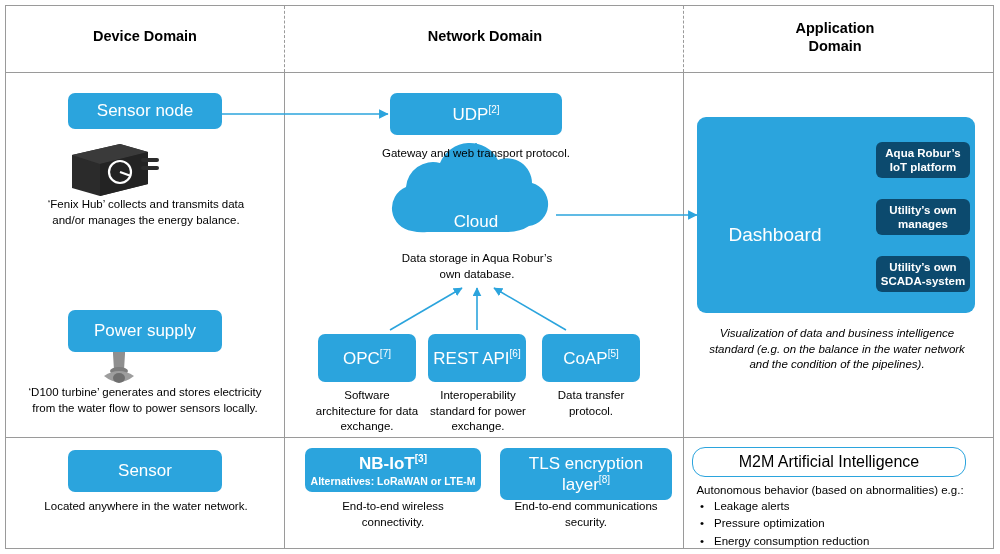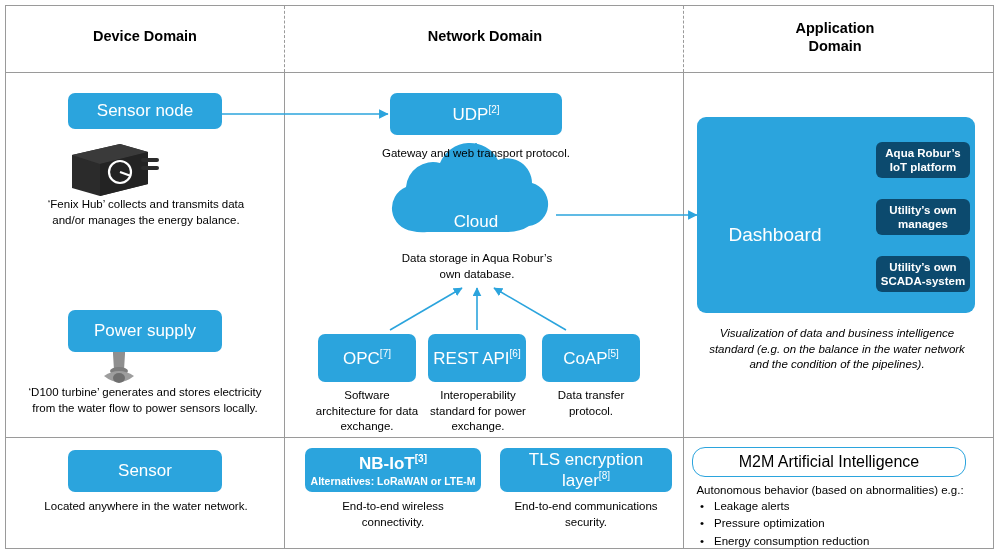--- a/index.html
+++ b/index.html
@@ -295,7 +295,7 @@
   </div>
   <div class="caption" style="left:318px; top:499px; width:150px;">End-to-end wireless connectivity.</div>
 
-  <div class="bluebox" style="left:500px; top:448px; width:172px; height:44px;">
+  <div class="bluebox" style="left:500px; top:448px; width:172px; height:52px;">
     <span class="main" style="padding:0 8px;">
       <span>TLS  encryption layer</span><span class="sup">[8]</span>
     </span>

